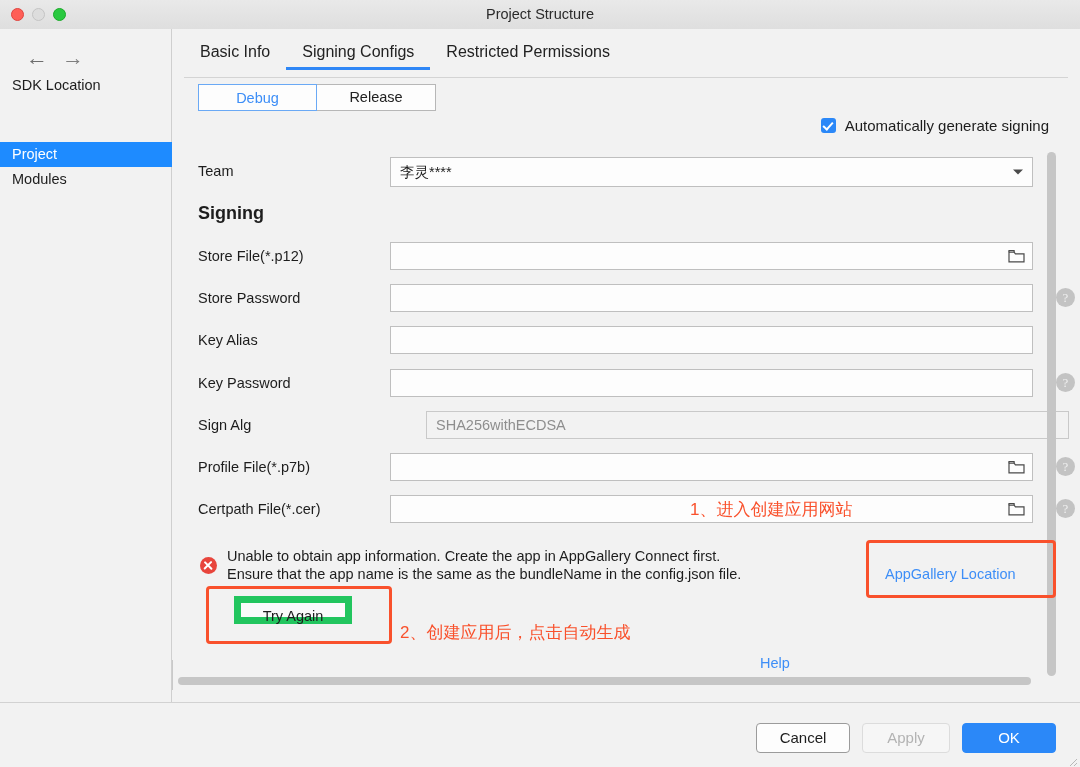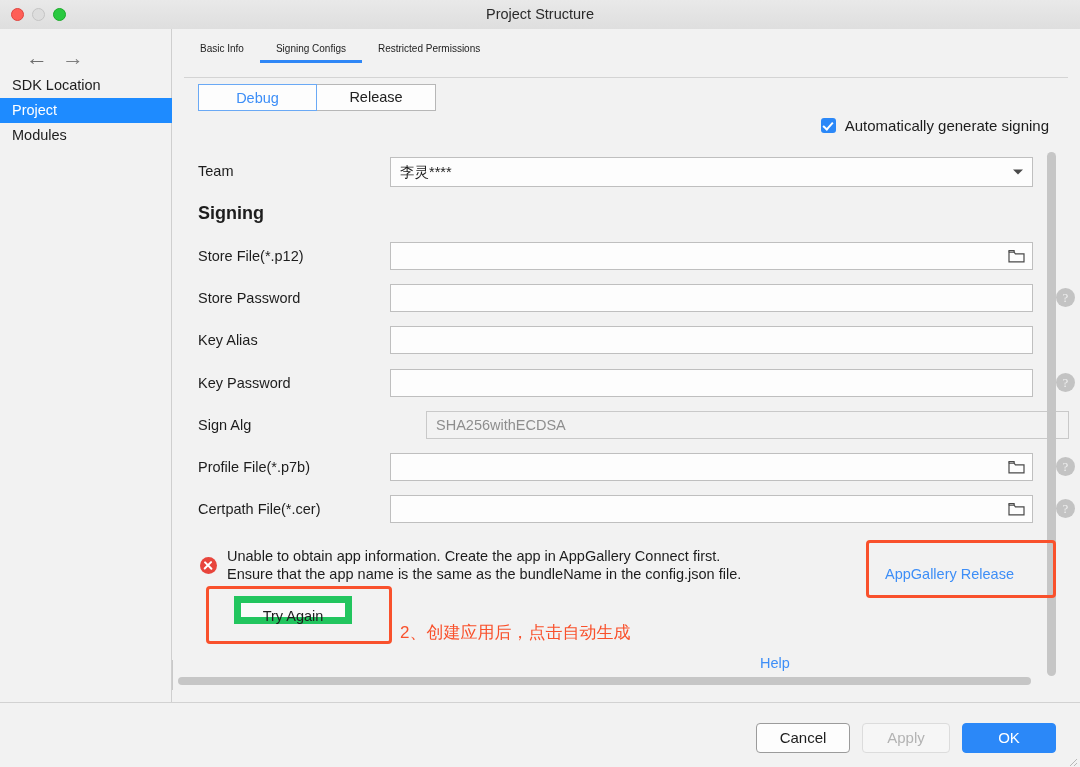--- a/index.html
+++ b/index.html
@@ -64,7 +64,7 @@
     display: flex; align-items: flex-end; gap: 0;
   }
   .tab {
-    font-size: 10px; color: #222;
+    font-size: 16px; color: #222;
     padding: 0 16px 9px 16px;
     position: relative;
     white-space: nowrap;

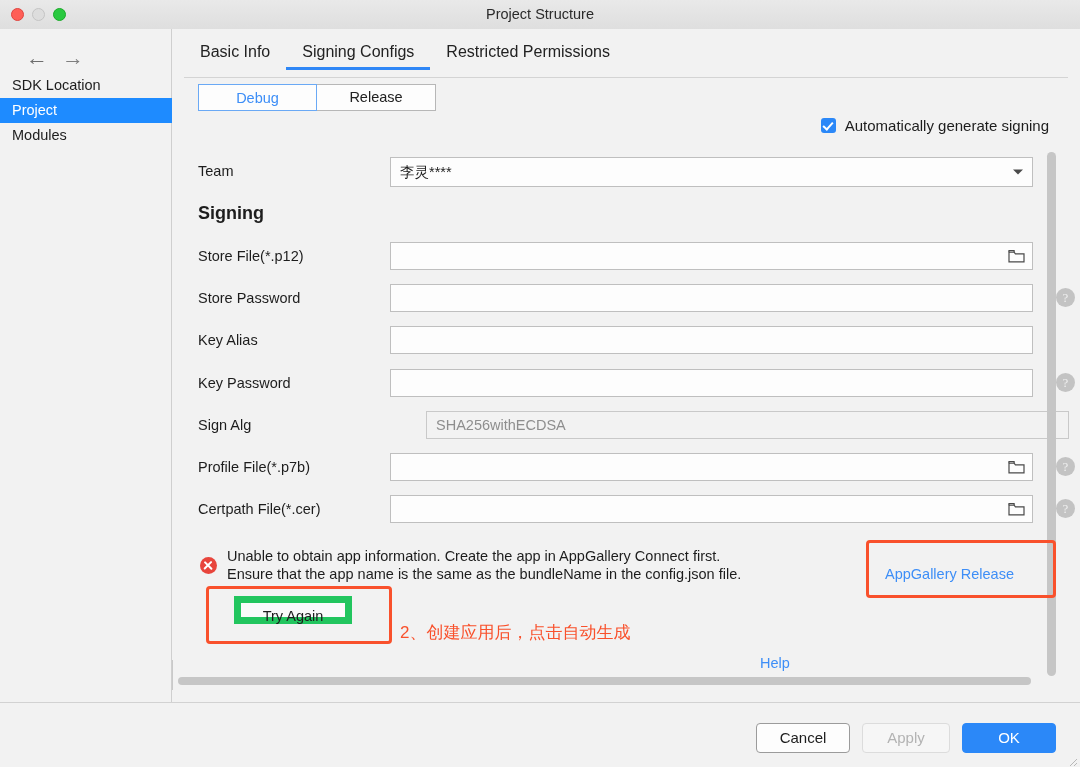--- a/index.html
+++ b/index.html
@@ -51,7 +51,7 @@
     font-size: 14.5px; color: #1d1d1d;
     white-space: nowrap;
   }
-  .side-item.selected { background: #1e8bff; color: #ffffff; }
+  .side-item.selected { background: #1e8bff; color: #ffffff; margin-top: 44px; }
 
   
   .content {

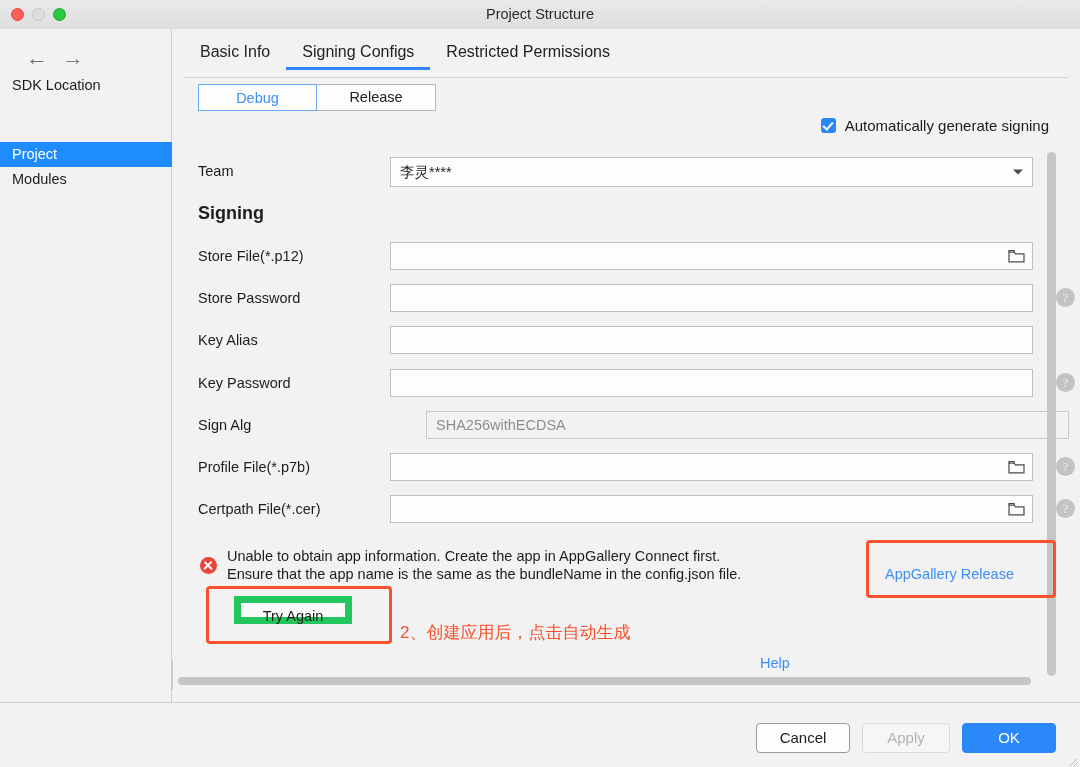--- a/index.html
+++ b/index.html
@@ -391,6 +391,7 @@
   <div class="hscroll"></div>
   <div class="panel-left-edge"></div>
 
+  <div class="ann" style="left:690px; top:498px;">1、进入创建应用网站</div>
   <div class="ann" style="left:400px; top:621px;">2、创建应用后，点击自动生成</div>
   <div class="redbox" style="left:866px; top:540px; width:190px; height:58px;"></div>
   <div class="redbox" style="left:206px; top:586px; width:186px; height:58px;"></div>

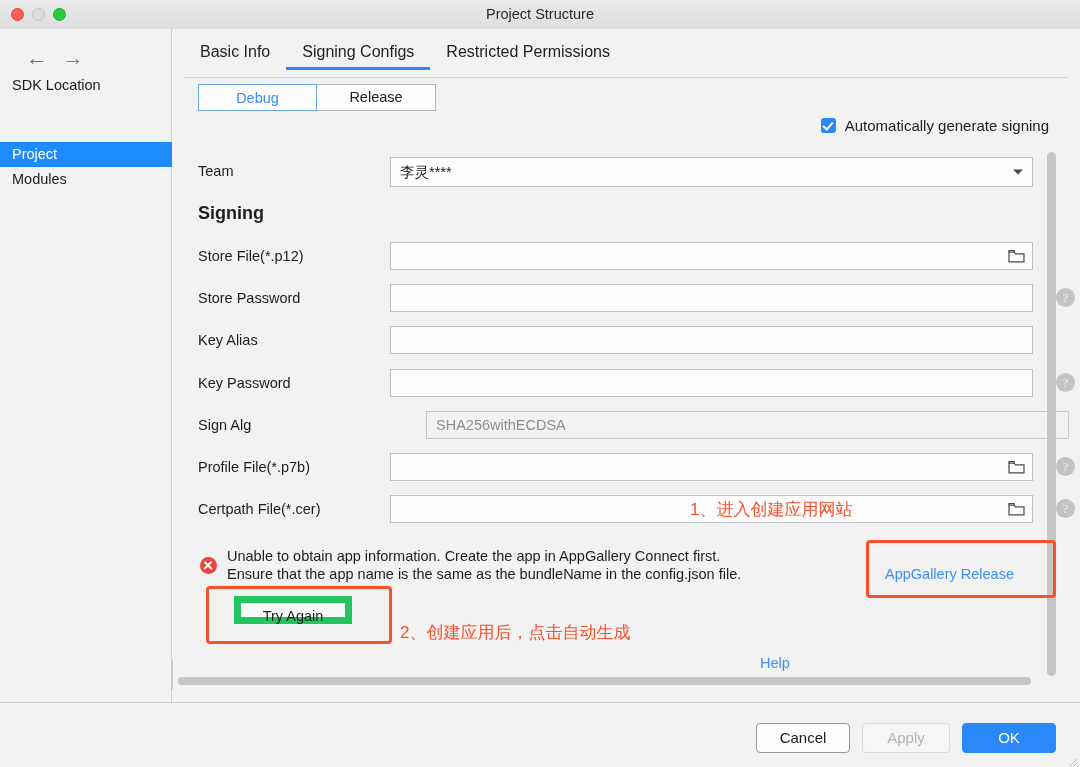--- a/index.html
+++ b/index.html
@@ -382,7 +382,7 @@
   <div class="err-icon"></div>
   <div class="err-l1">Unable to obtain app information. Create the app in AppGallery Connect first.</div>
   <div class="err-l2">Ensure that the app name is the same as the bundleName in the config.json file.</div>
-  <div class="agc-link">AppGallery Release</div>
+  <div class="agc-link">AppGallery Location</div>
   <div class="try-btn">Try Again</div>
 
   <div class="help-link">Help</div>

